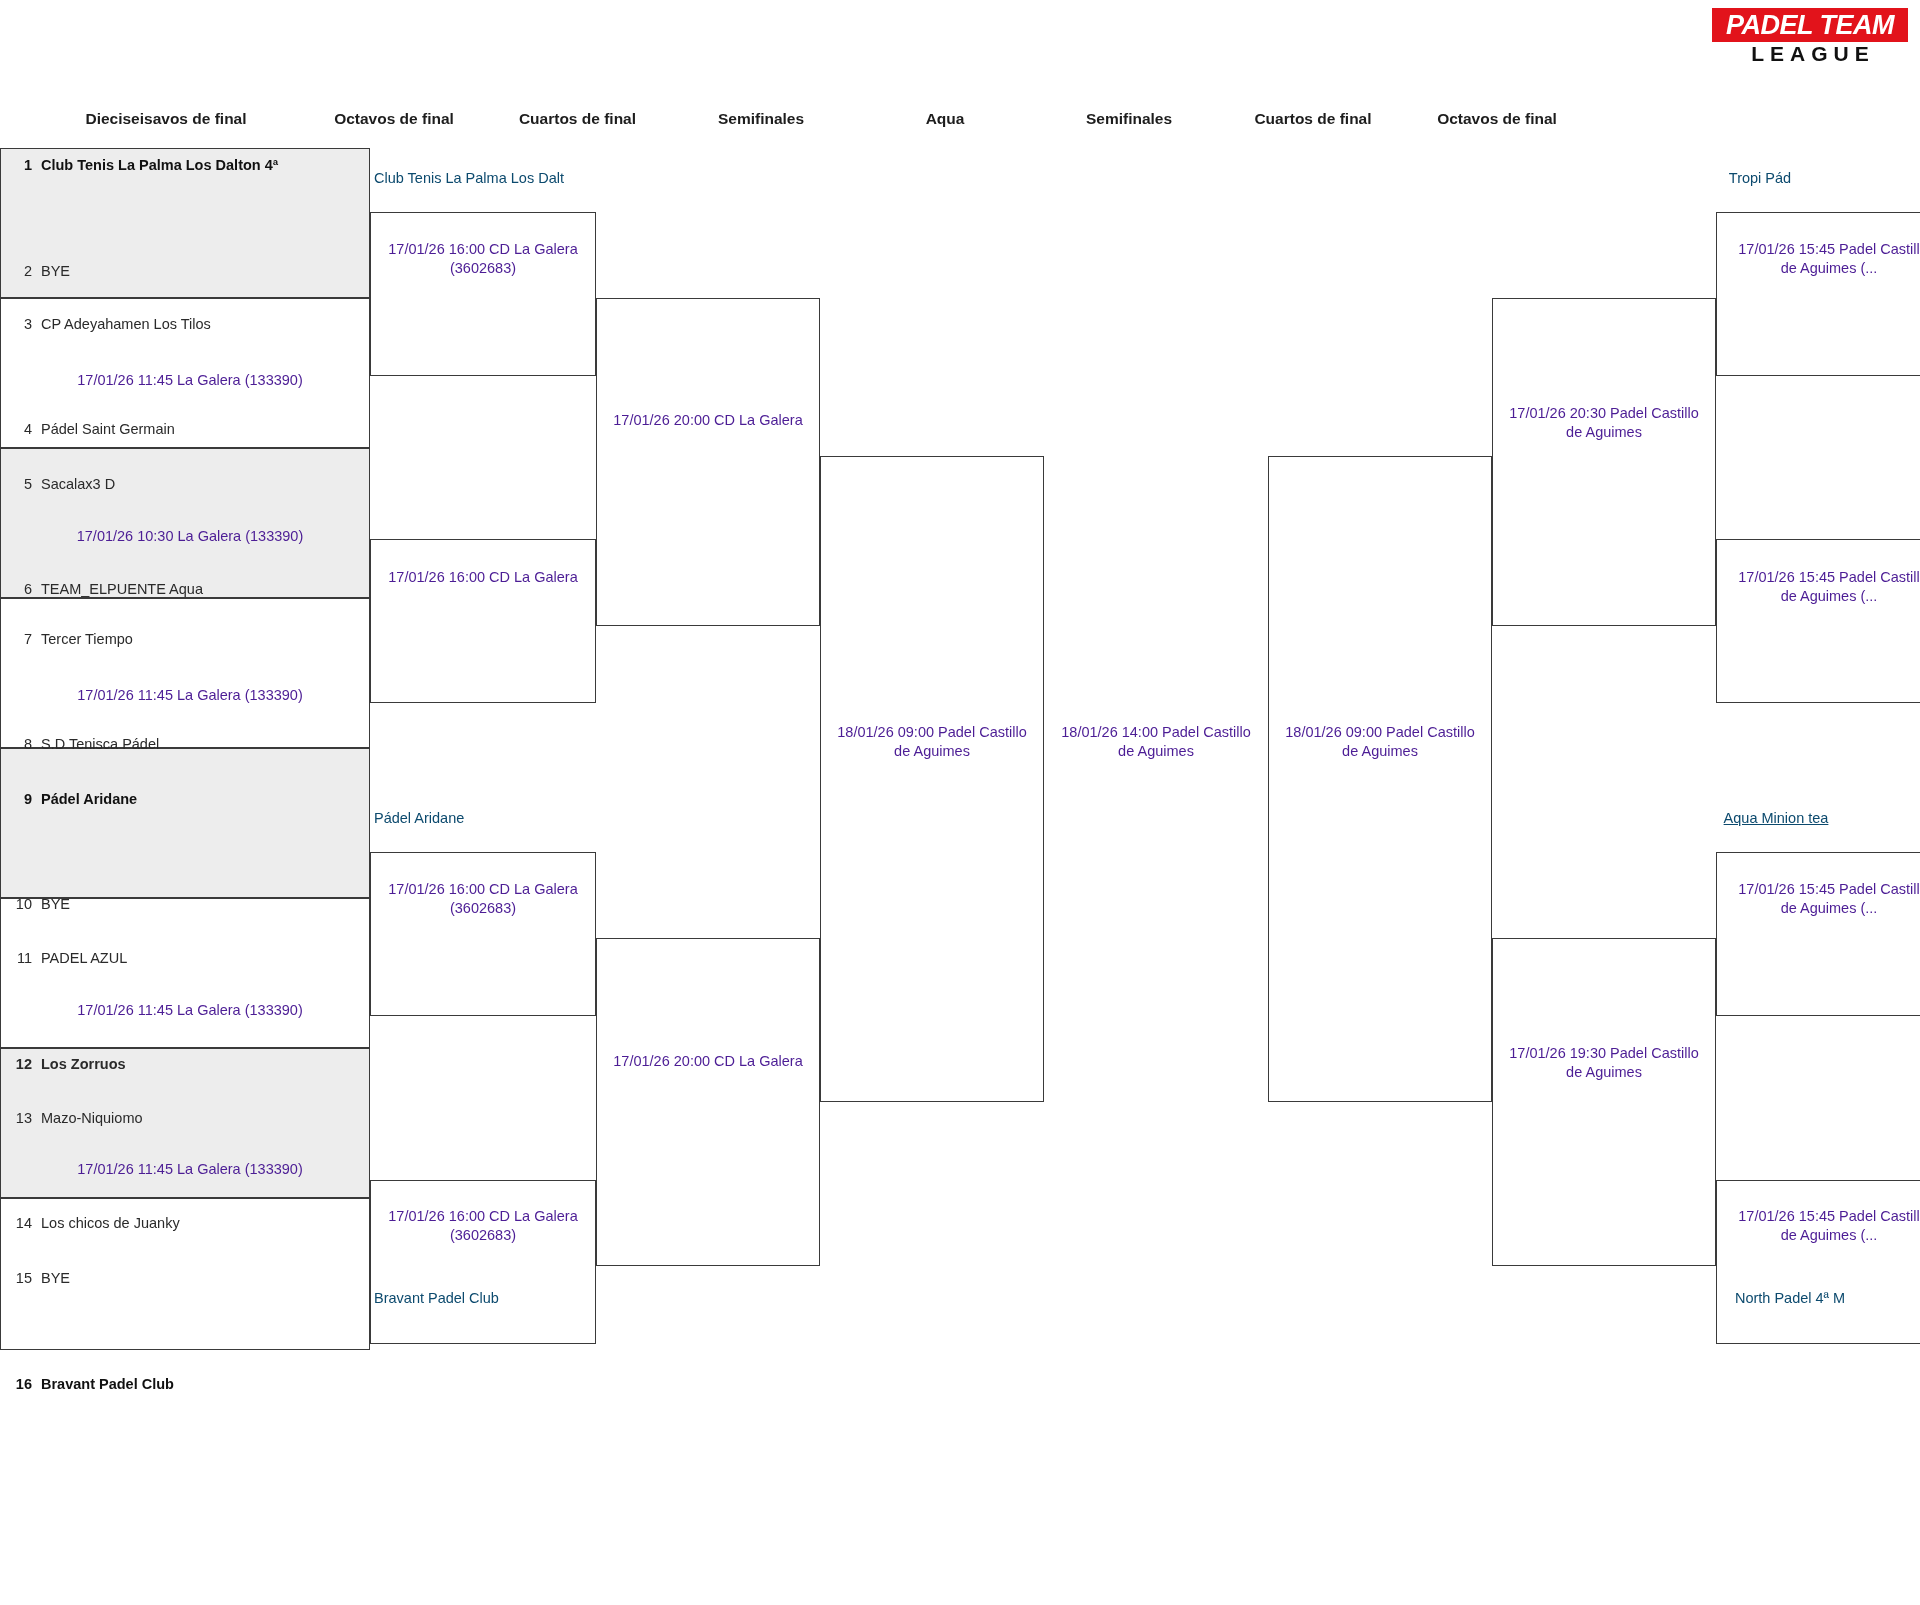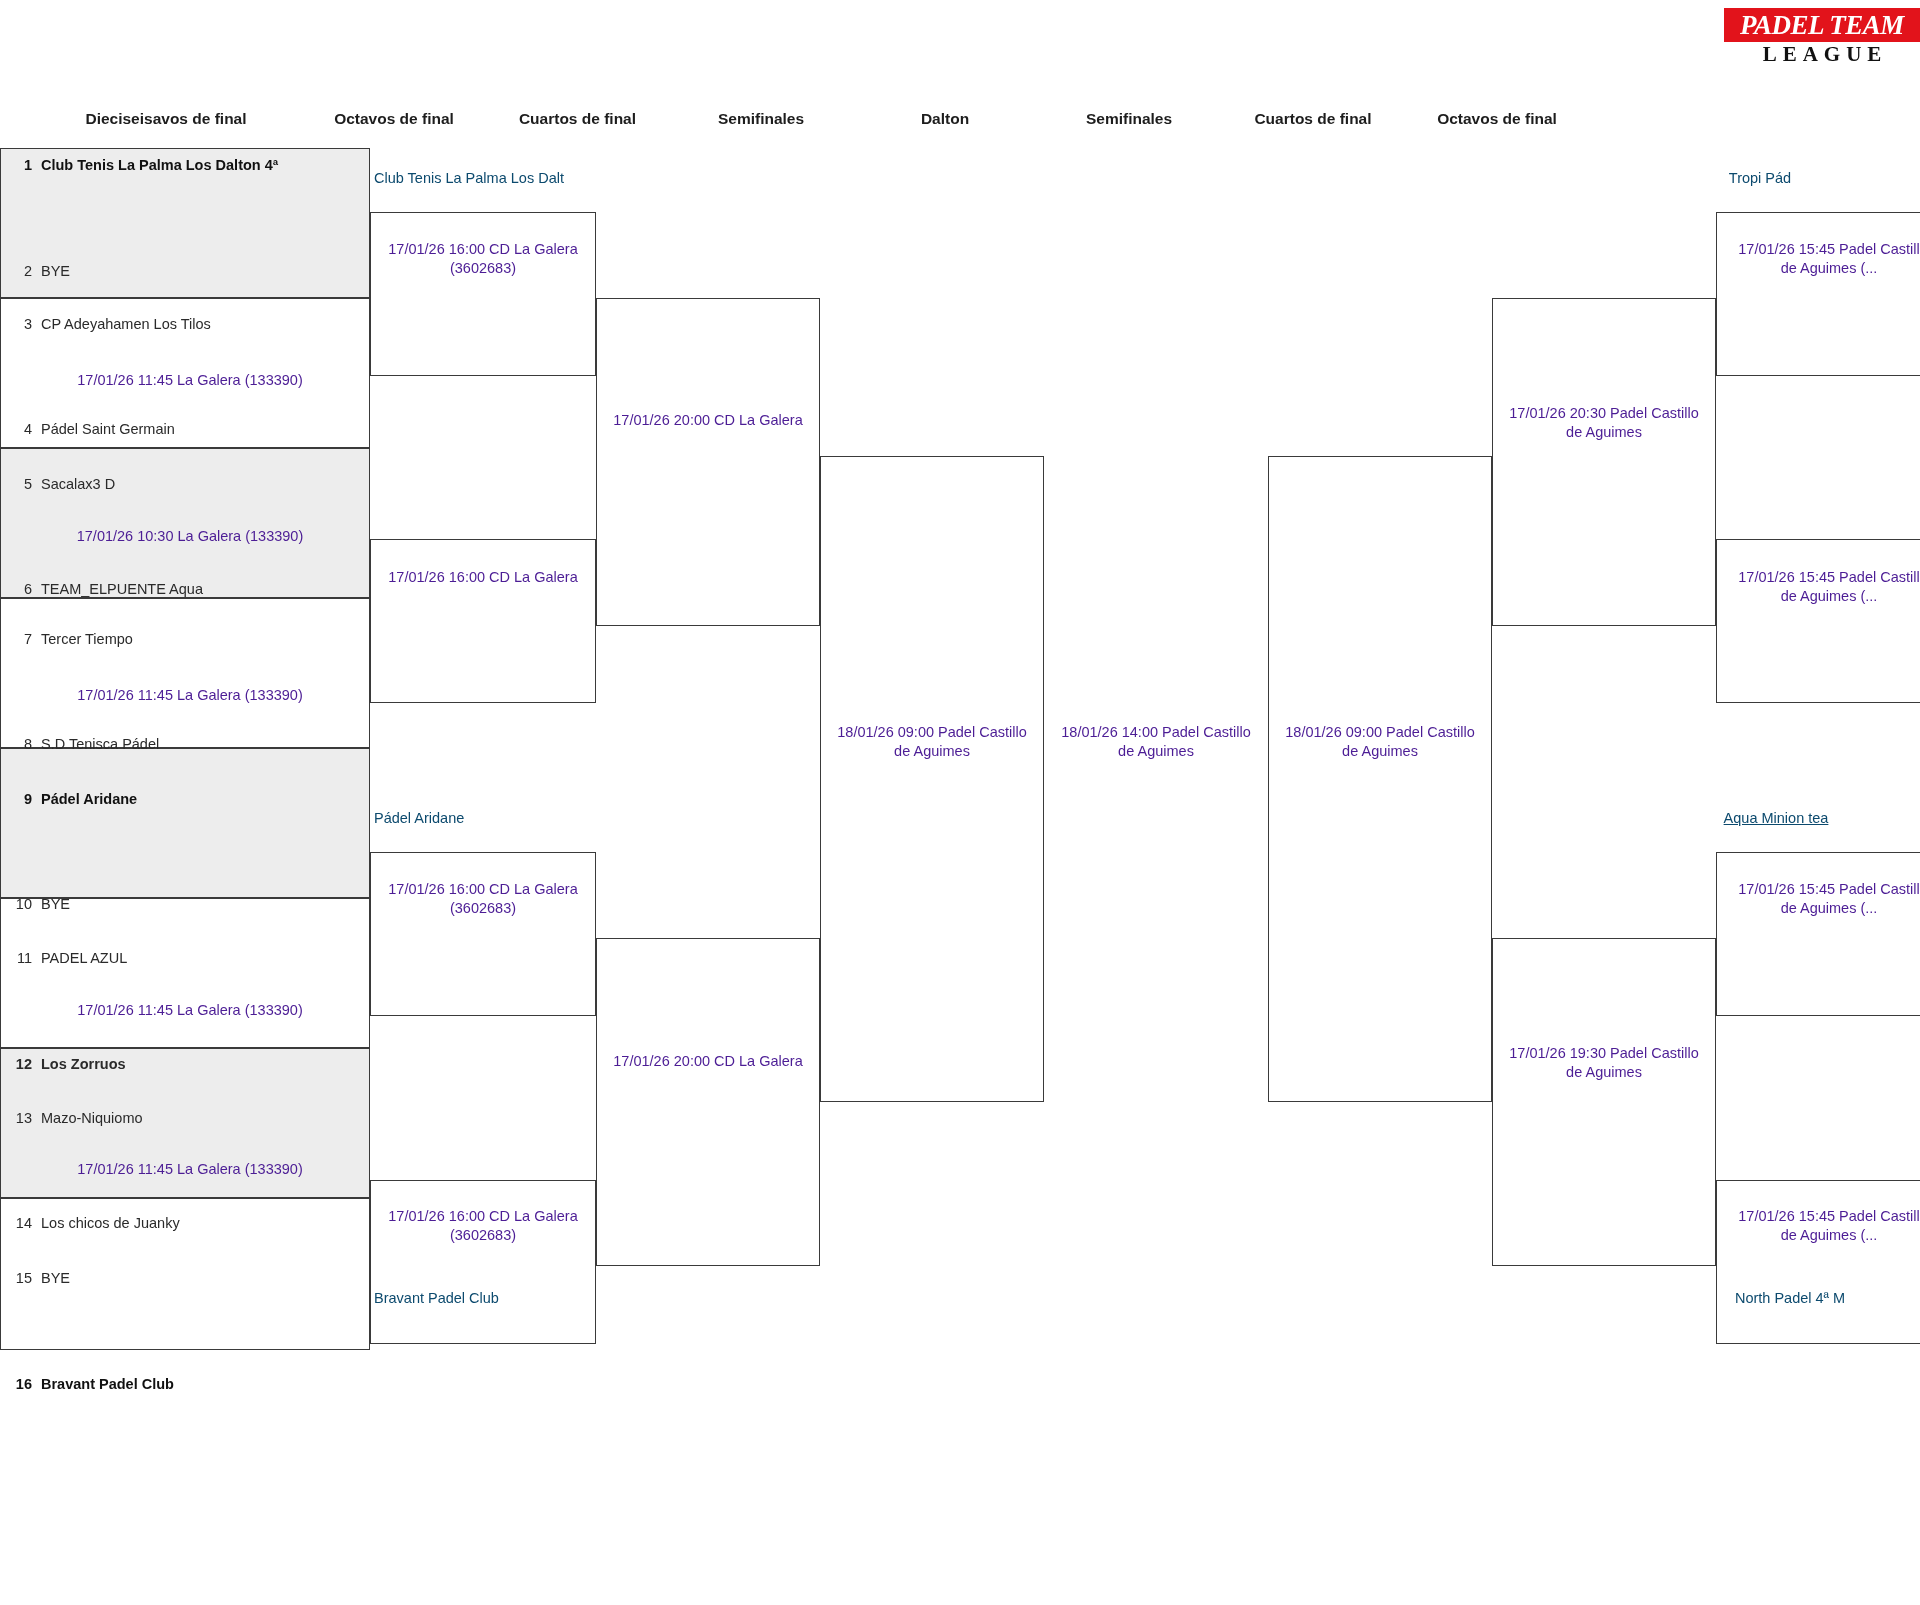--- a/index.html
+++ b/index.html
@@ -33,8 +33,8 @@
 
   .logo {
     position: absolute;
-    right: 0px; top: 8px;
-    width: 196px; height: 58px; font-family: Liberation Serif, serif;
+    right: 12px; top: 8px;
+    width: 196px; height: 58px;
   }
   .logo-top {
     background: #E2131B;

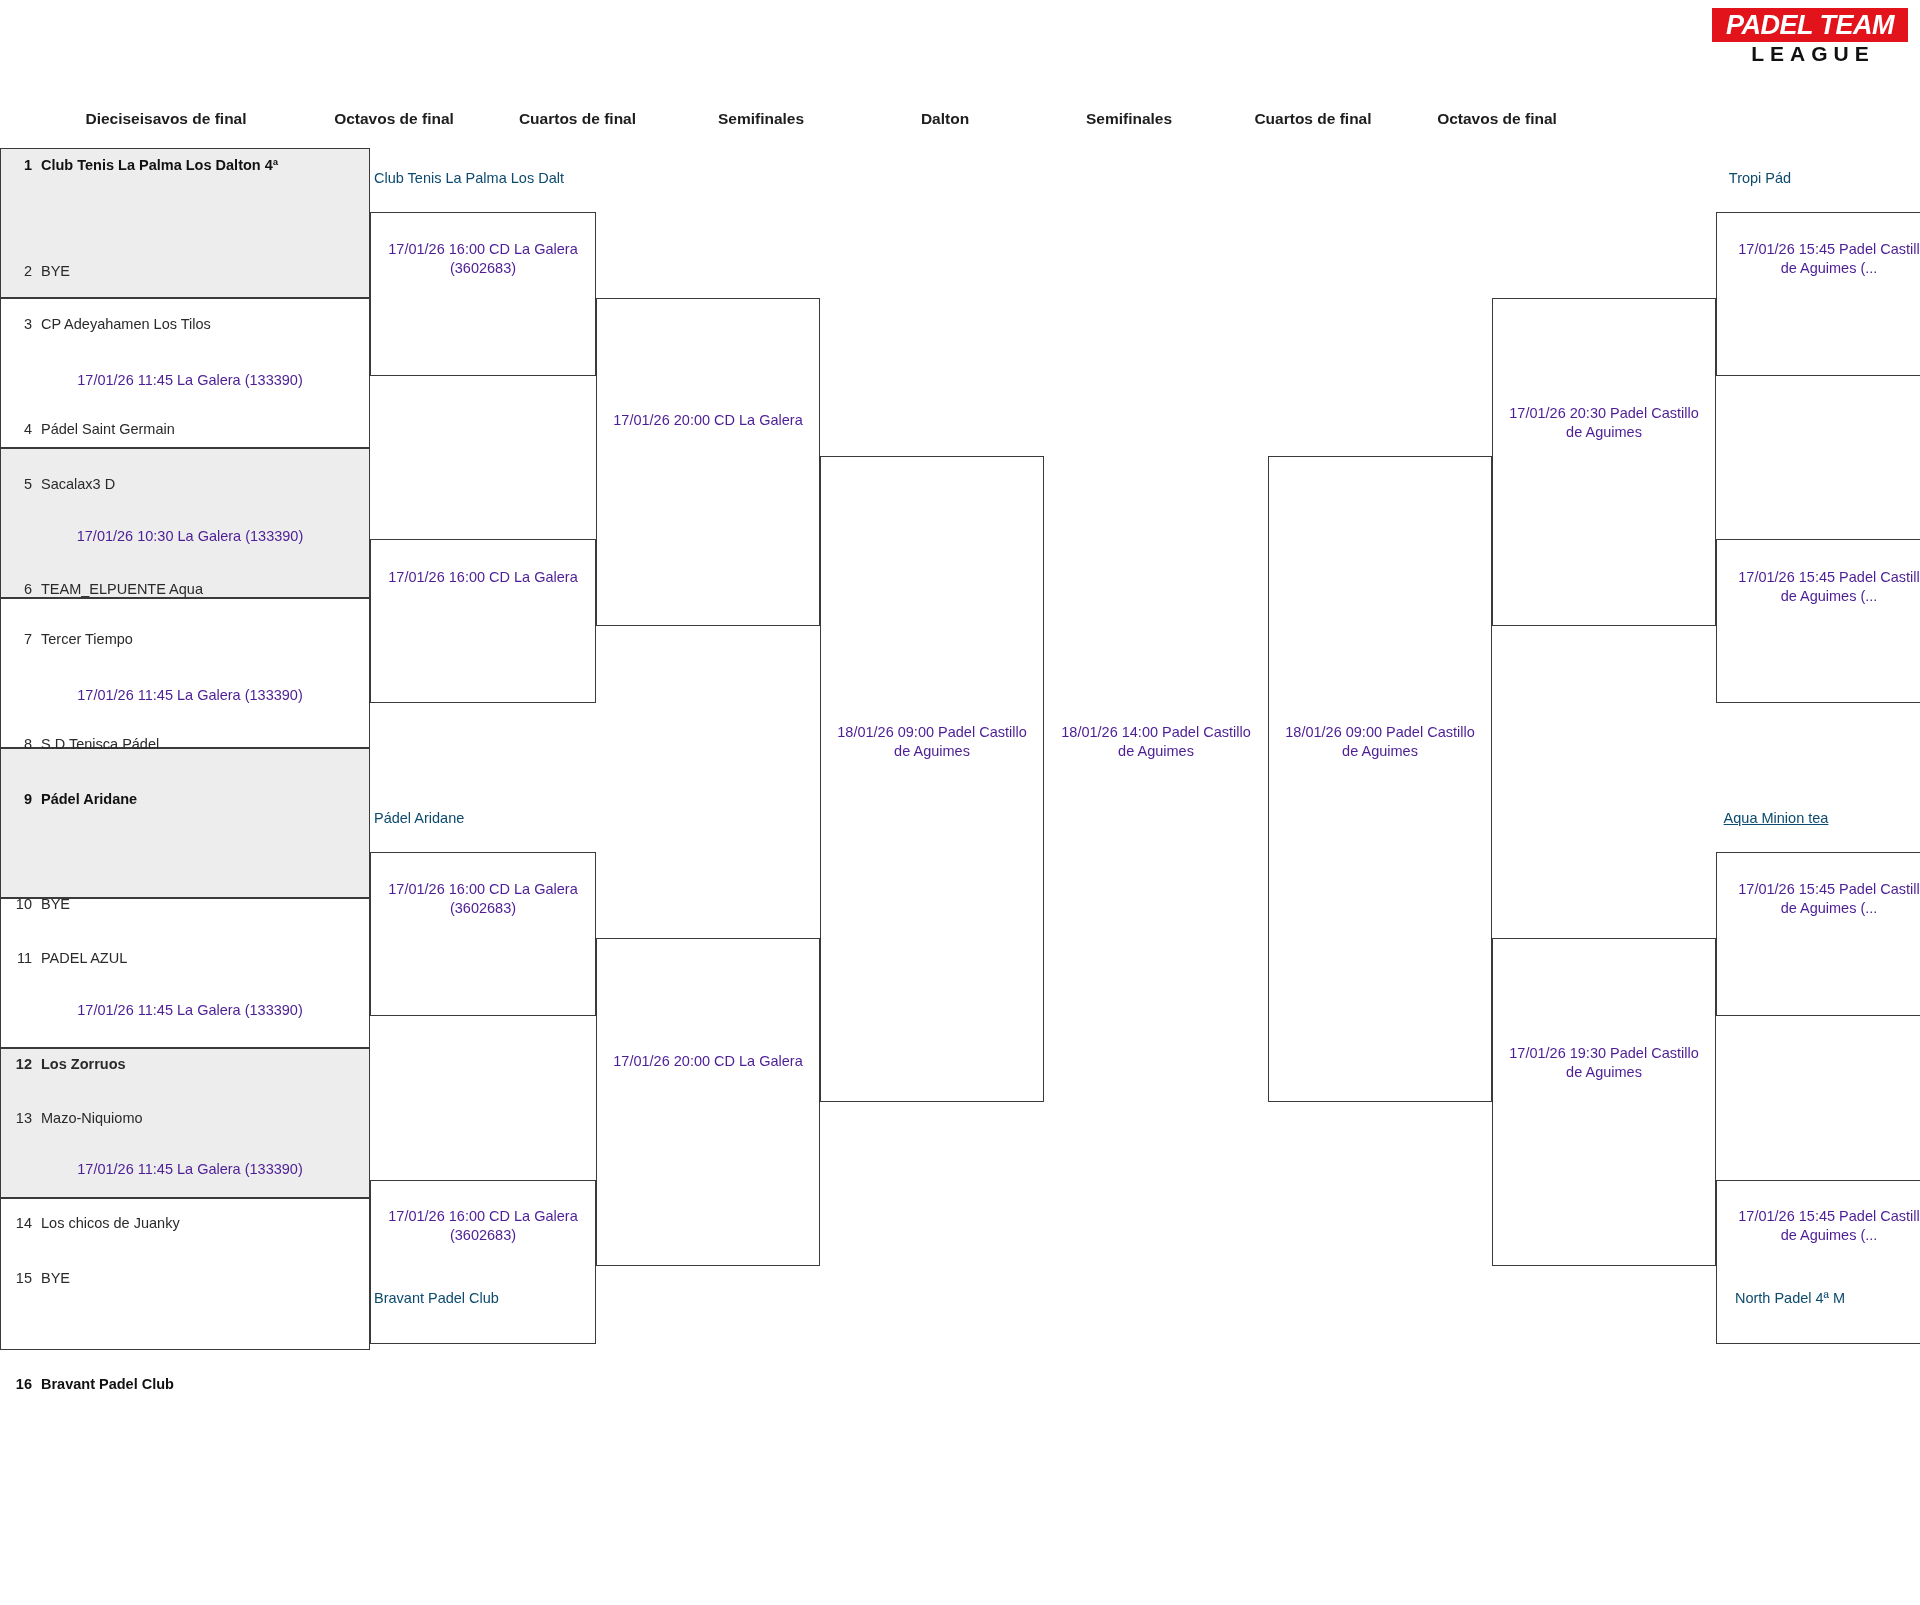--- a/index.html
+++ b/index.html
@@ -129,7 +129,7 @@
   <div class="round-head" style="left:302px;width:184px;">Octavos de final</div>
   <div class="round-head" style="left:486px;width:183px;">Cuartos de final</div>
   <div class="round-head" style="left:669px;width:184px;">Semifinales</div>
-  <div class="round-head" style="left:853px;width:184px;">Dalton</div>
+  <div class="round-head" style="left:853px;width:184px;">Aqua</div>
   <div class="round-head" style="left:1037px;width:184px;">Semifinales</div>
   <div class="round-head" style="left:1221px;width:184px;">Cuartos de final</div>
   <div class="round-head" style="left:1405px;width:184px;">Octavos de final</div>

